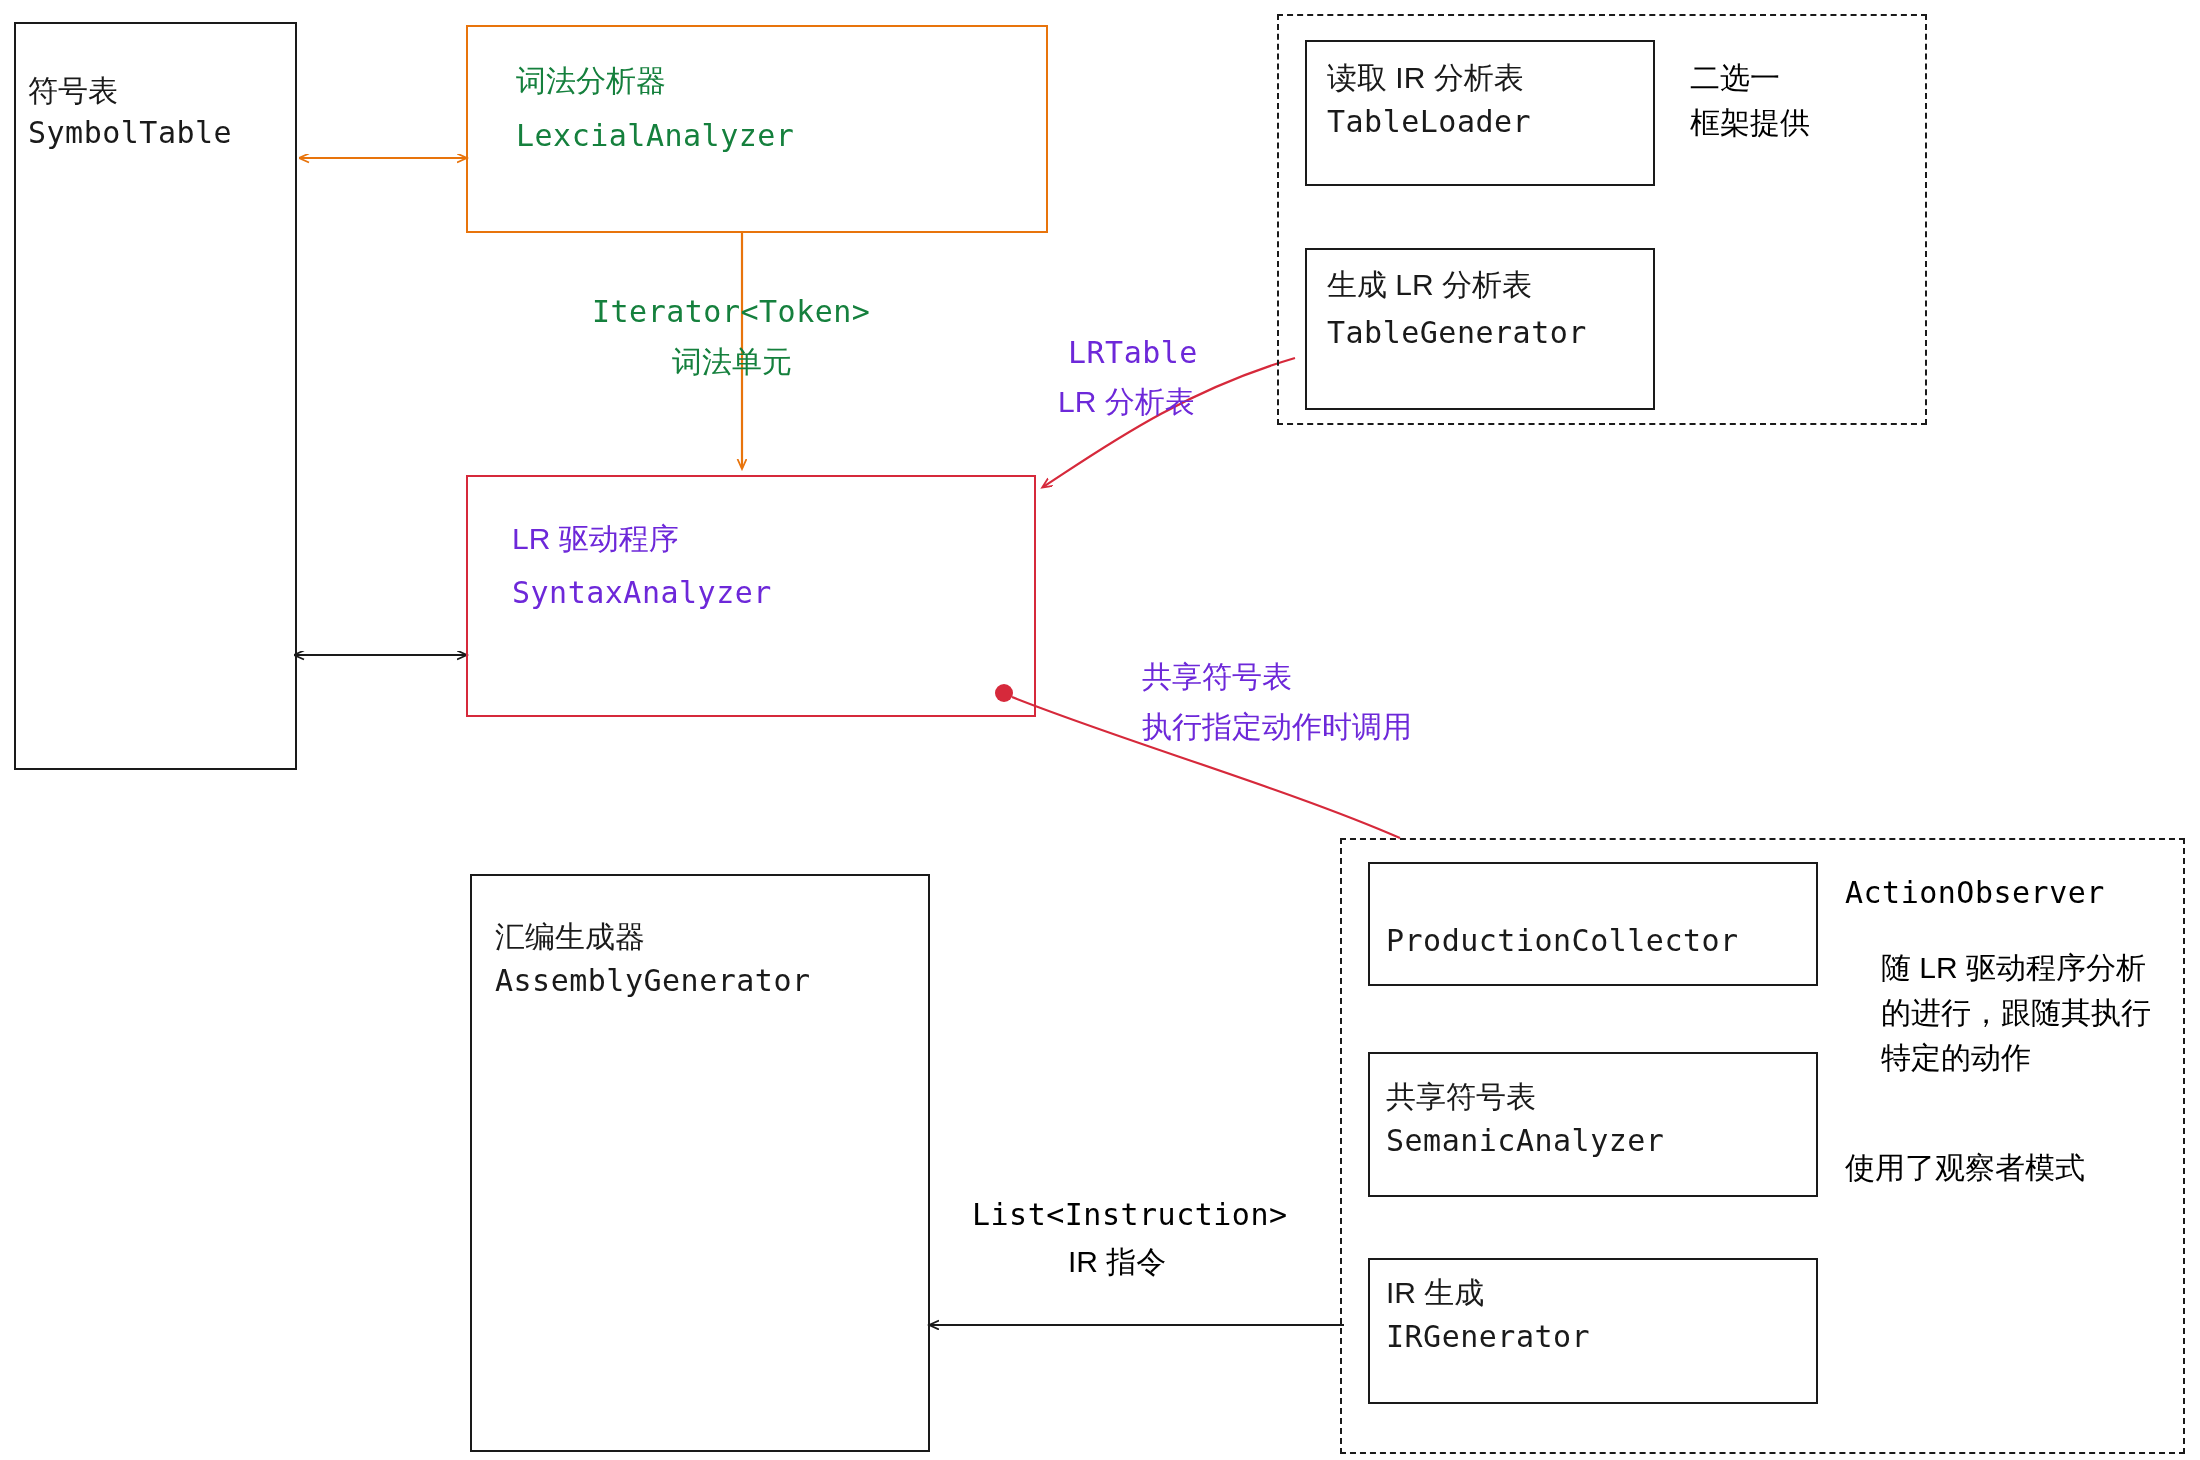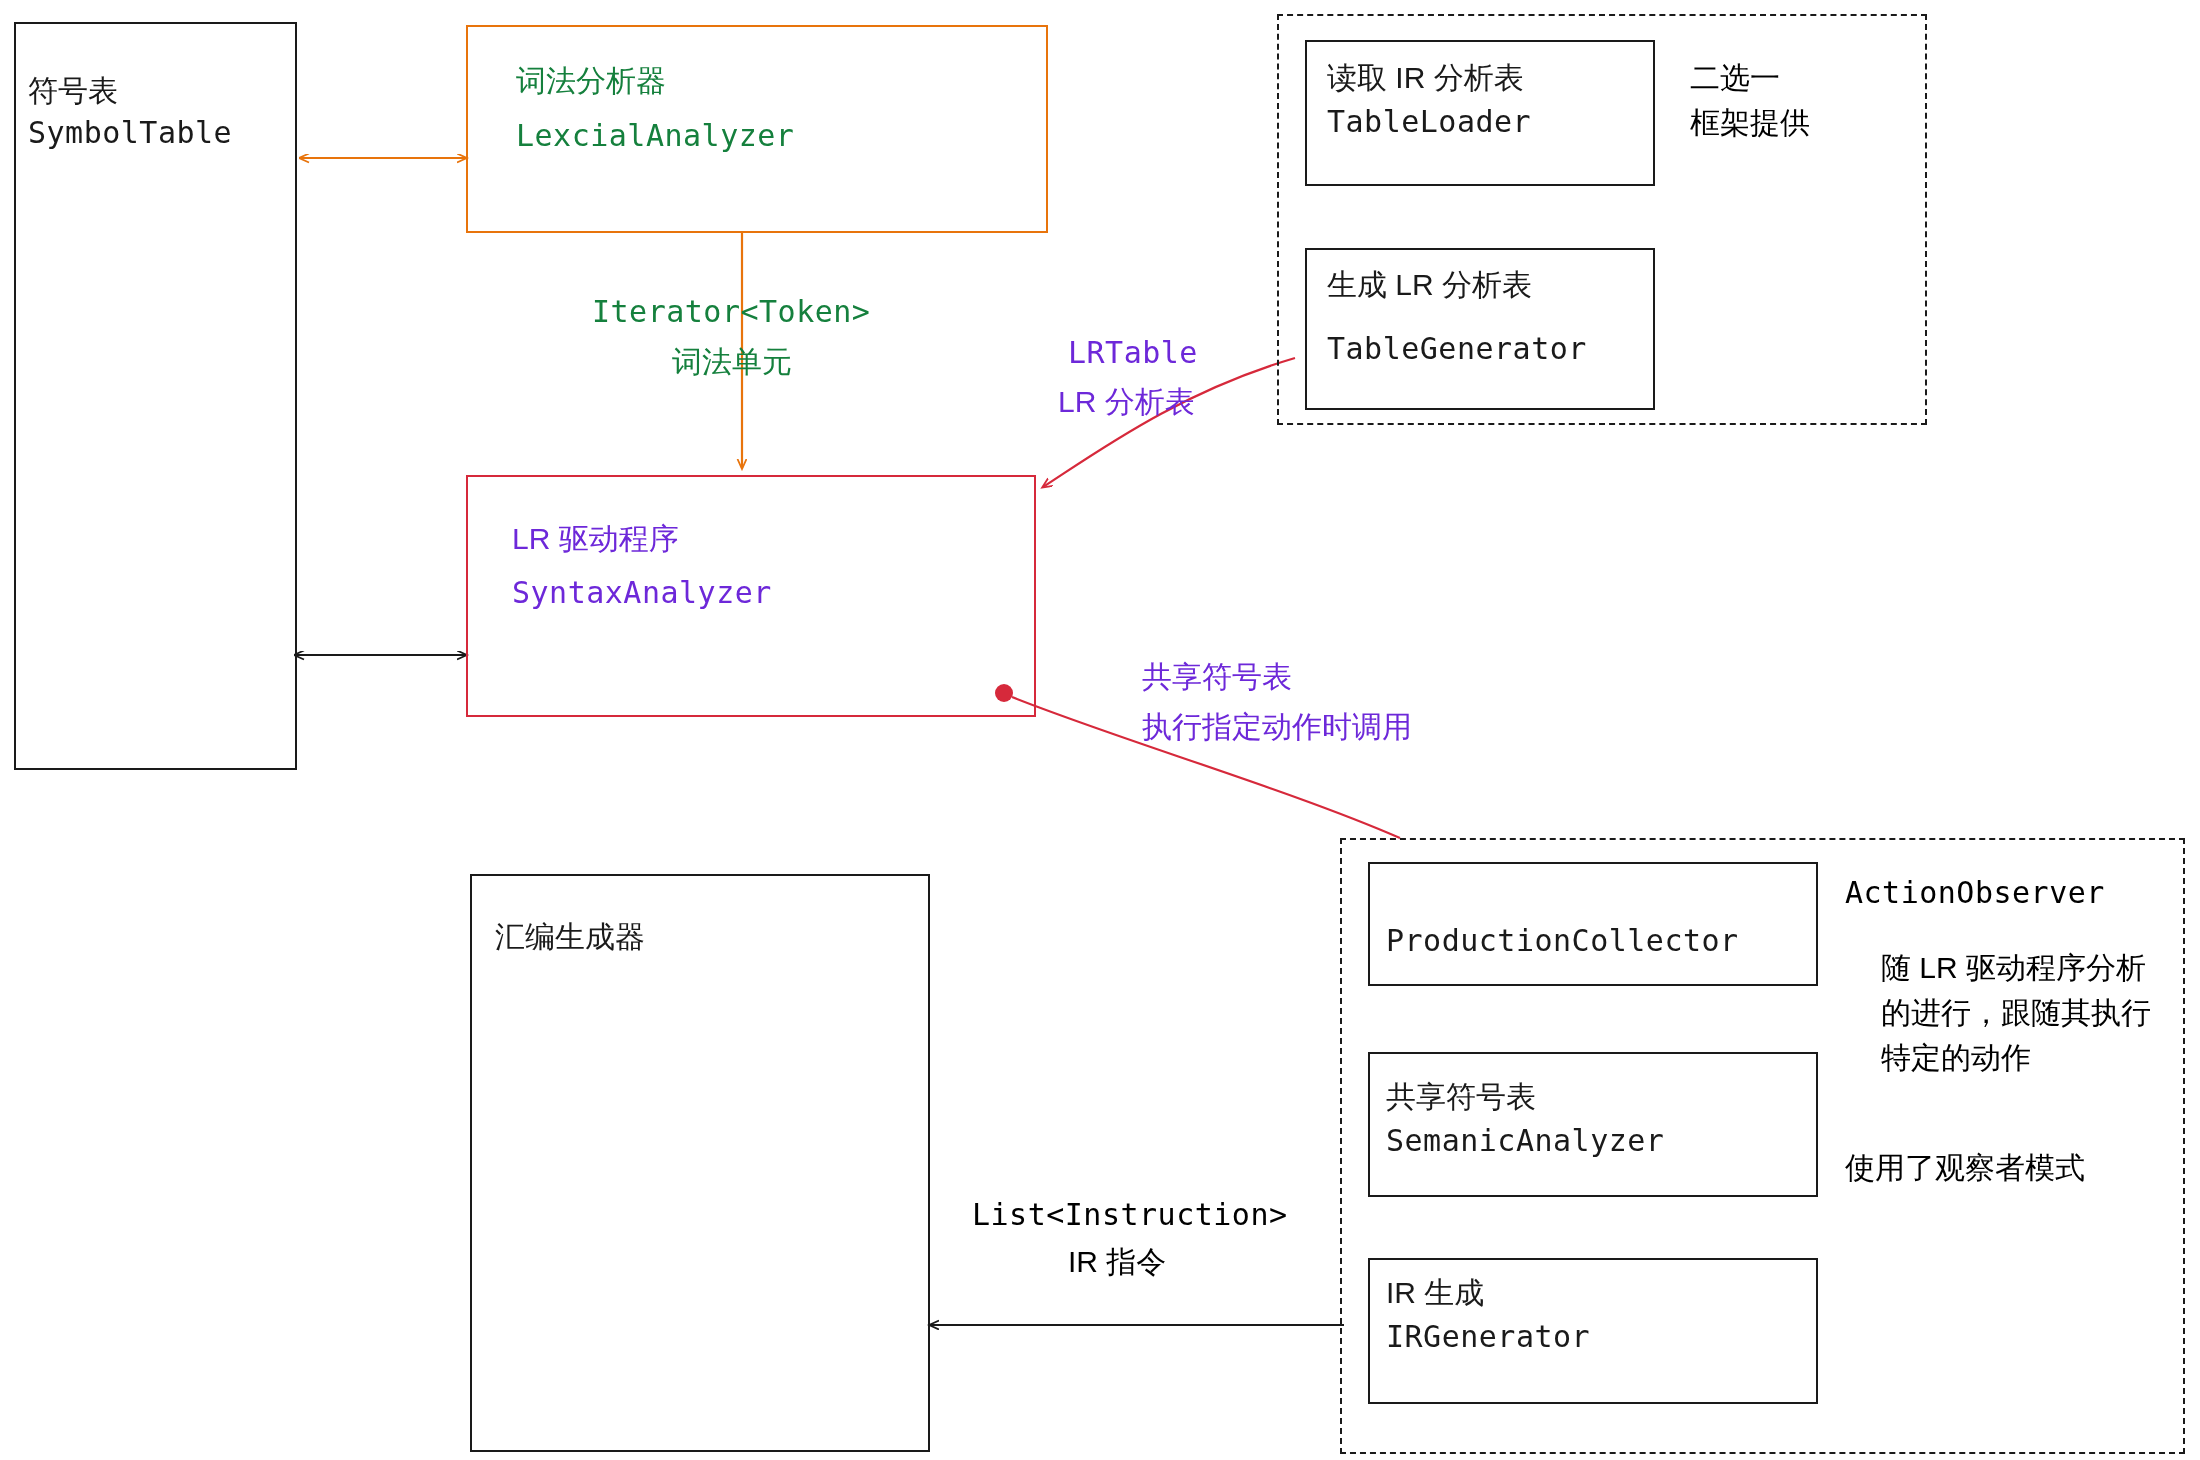--- a/index.html
+++ b/index.html
@@ -128,7 +128,7 @@
 
   <div class="box" style="left:1305px; top:248px; width:350px; height:162px;"></div>
   <div class="label cn" style="left:1327px; top:264px;">生成 LR 分析表</div>
-  <div class="label mono" style="left:1327px; top:328px;text-align:right;">TableGenerator</div>
+  <div class="label mono" style="left:1327px; top:312px;text-align:right;">TableGenerator</div>
 
   <div class="note cn" style="left:1690px; top:55px;">二选一
 框架提供</div>

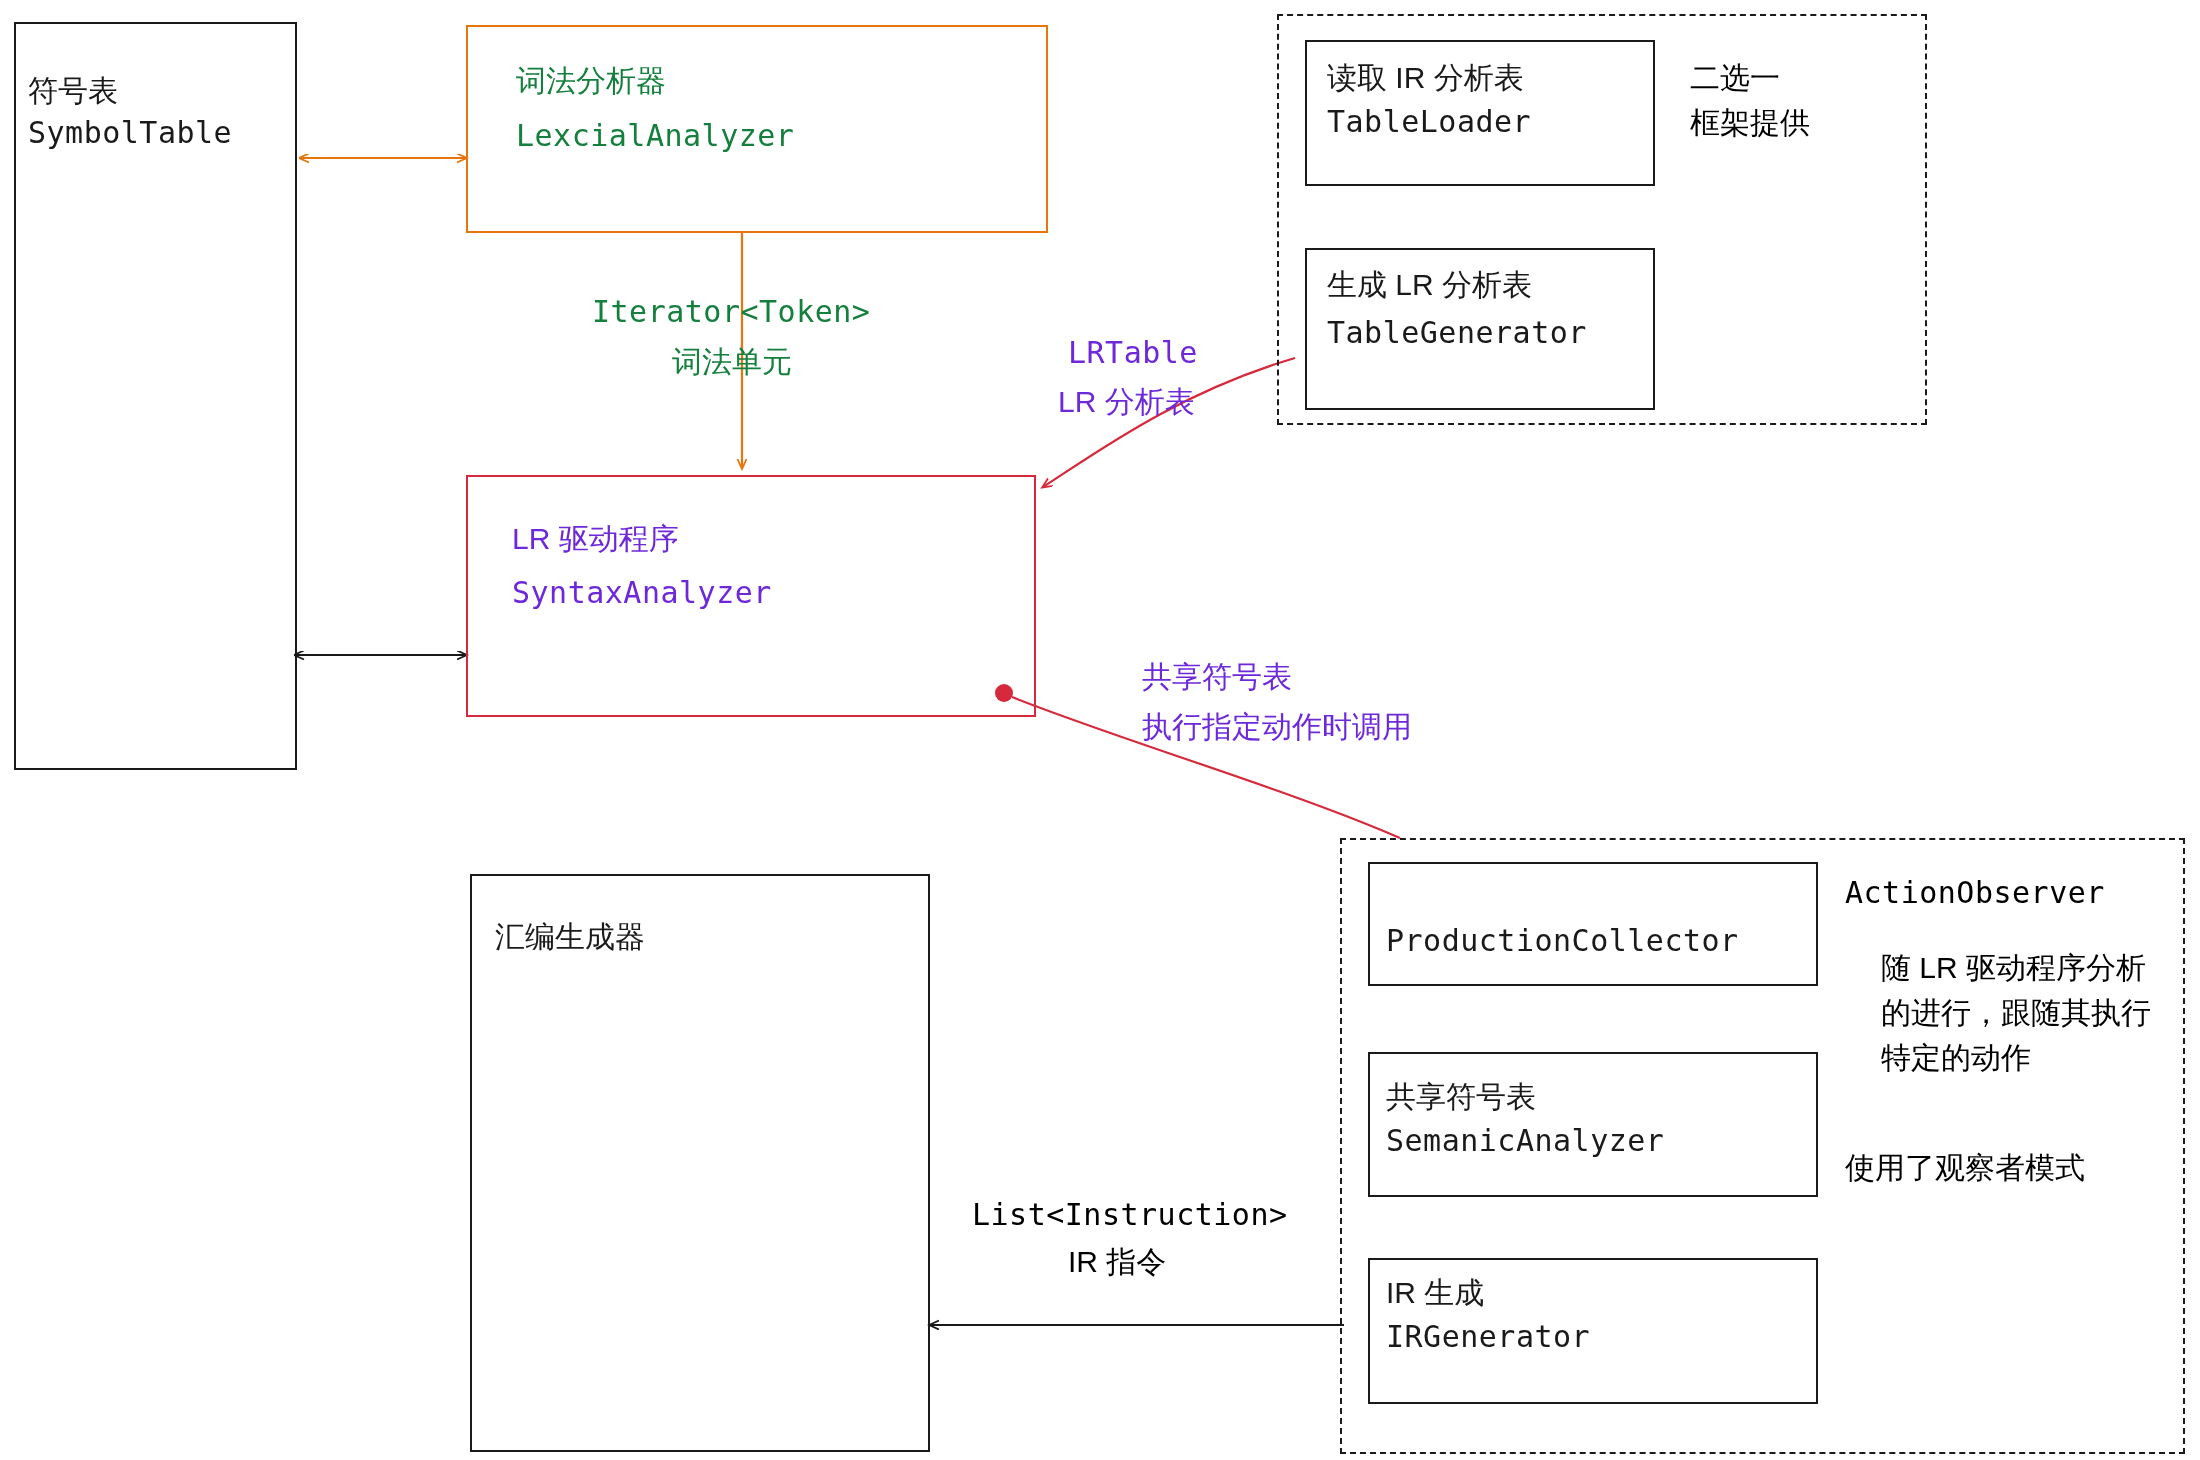--- a/index.html
+++ b/index.html
@@ -141,6 +141,7 @@
 
   <div class="box" style="left:470px; top:874px; width:460px; height:578px;"></div>
   <div class="label cn" style="left:495px; top:916px;">汇编生成器</div>
+  <div class="label mono" style="left:495px; top:960px;">AssemblyGenerator</div>
 
   <div class="edge-label mono" style="left:972px; top:1193px;">List&lt;Instruction&gt;</div>
   <div class="edge-label cn" style="left:1068px; top:1240px;">IR 指令</div>

